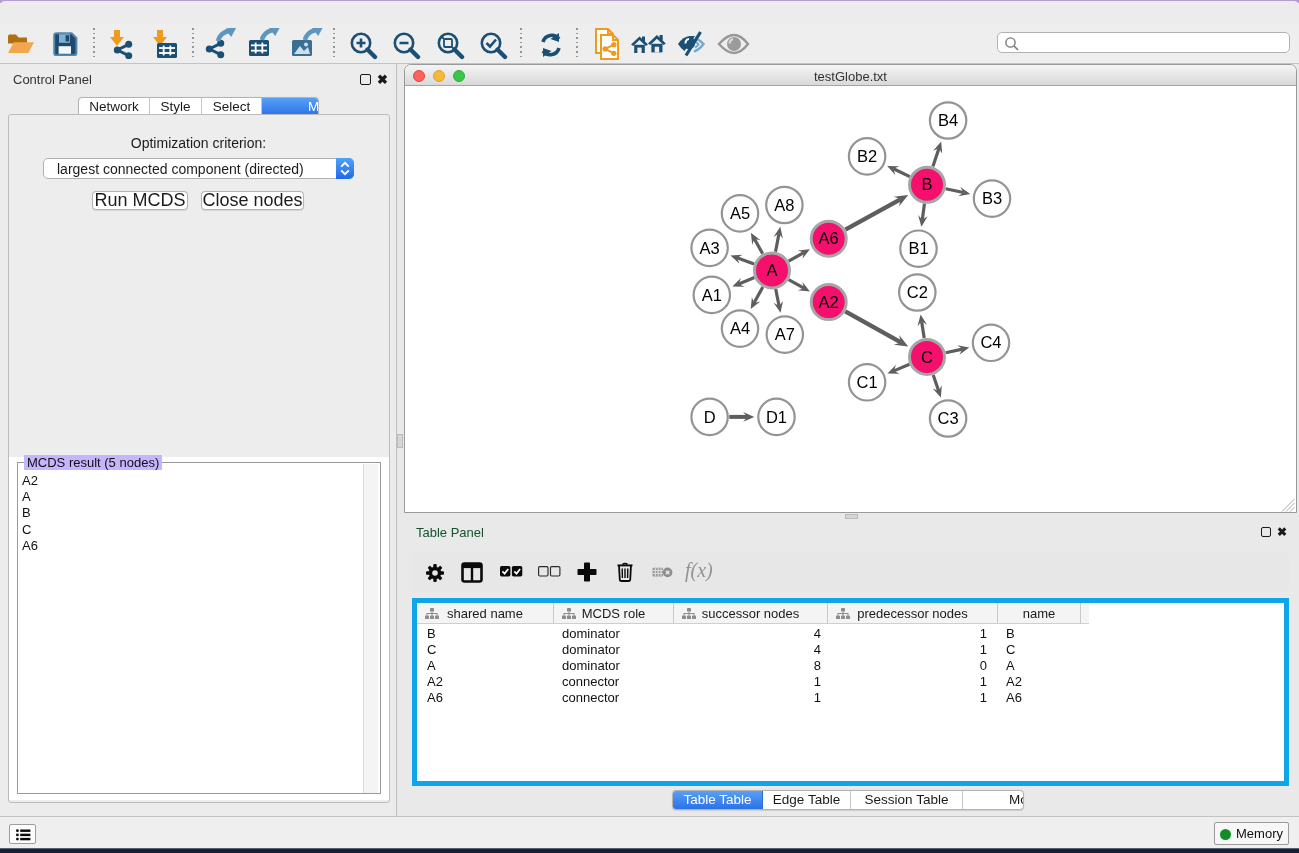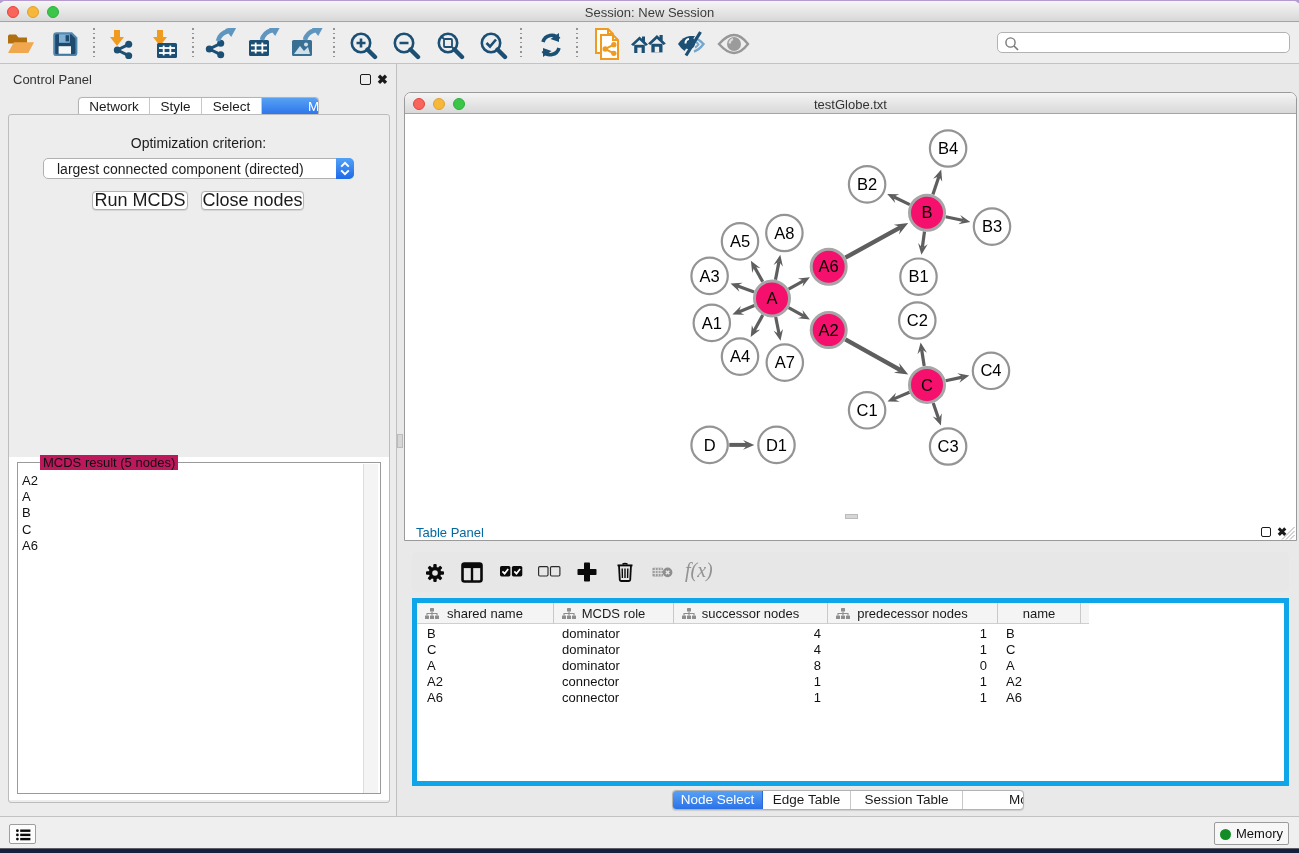--- a/index.html
+++ b/index.html
@@ -65,12 +65,6 @@
   <div class="abs" id="purple"></div>
   <div class="abs" id="darkstrip"></div>
   <div class="abs" id="win">
-    <div class="abs" id="titlebar">
-      <div class="abs tl" style="left:7px; background:#f9645c; border:0.5px solid #e2443c;"></div>
-      <div class="abs tl" style="left:27px; background:#f6b73a; border:0.5px solid #dfa131;"></div>
-      <div class="abs tl" style="left:47px; background:#3bc649; border:0.5px solid #2fae3d;"></div>
-      <div class="abs" id="title">Session: New Session</div>
-    </div>
     <div class="abs" id="toolbar">
 
       <svg class="icon" style="left:8px;top:9.5px;" width="26" height="21" viewBox="0 0 26 21">

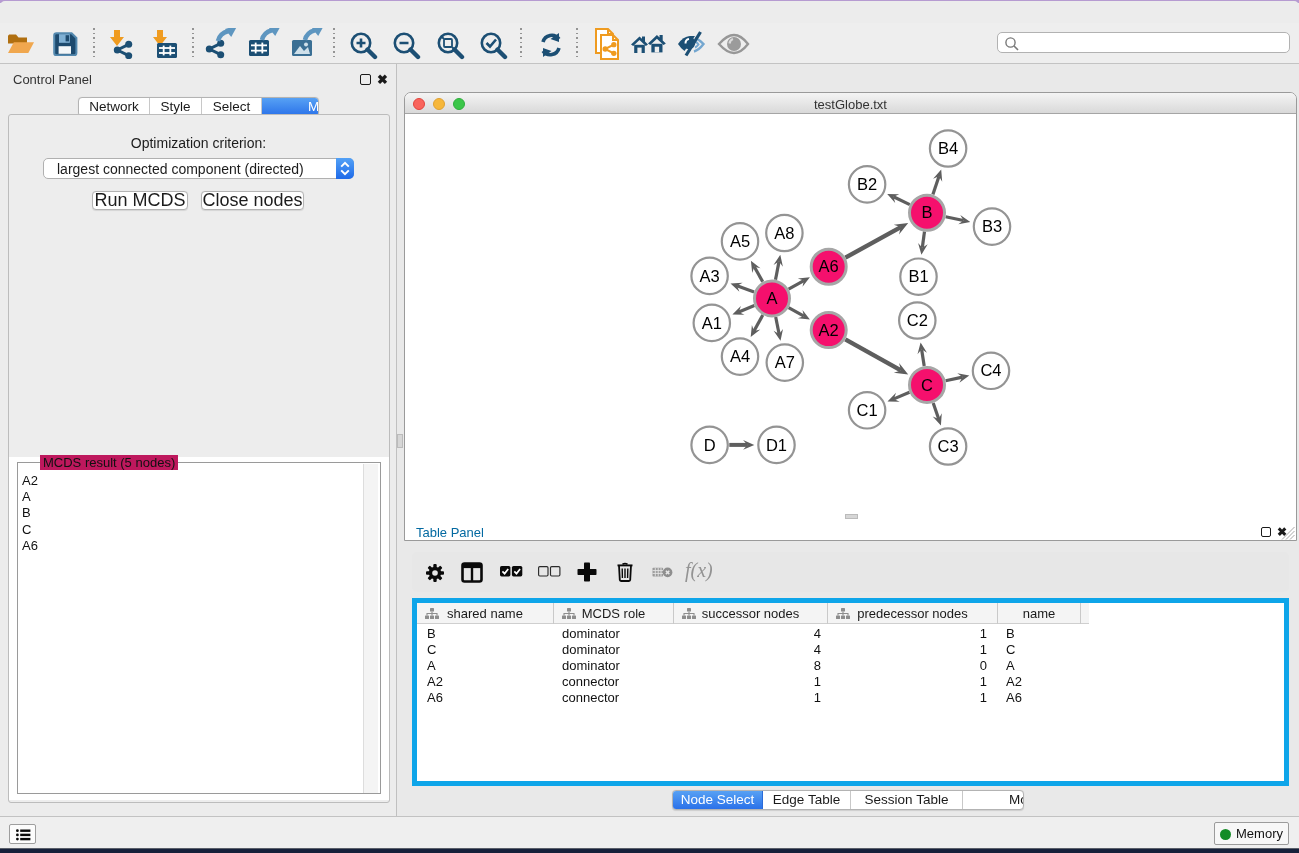--- a/index.html
+++ b/index.html
@@ -41,7 +41,7 @@
 #mcds-list { font-size:13px; color:#111; line-height:16.2px; }
 #mcds-scroll { top:400px; left:363px; width:15px; height:329px; background:#f4f4f4; border-left:1px solid #ddd; }
 
-#netwin { top:0px; left:404px; width:893px; height:449px; background:#fff; border:1px solid #9a9a9a; border-radius:7px 7px 0 0;margin-top:28px; }
+#netwin { top:0px; left:404px; width:893px; height:449px; background:#fff; border:1px solid #9a9a9a; border-radius:7px 7px 0 0; }
 #nw-titlebar { position:absolute; top:0; left:0; width:891px; height:21px; background:linear-gradient(#f4f4f4,#d9d9d9); border-bottom:1px solid #a5a5a5; border-radius:6px 6px 0 0; }
 #nw-title { position:absolute; top:4px; left:0; width:891px; text-align:center; font-size:13px; color:#333; }
 #graph { position:absolute; top:22px; left:0px; width:891px; height:426px; }

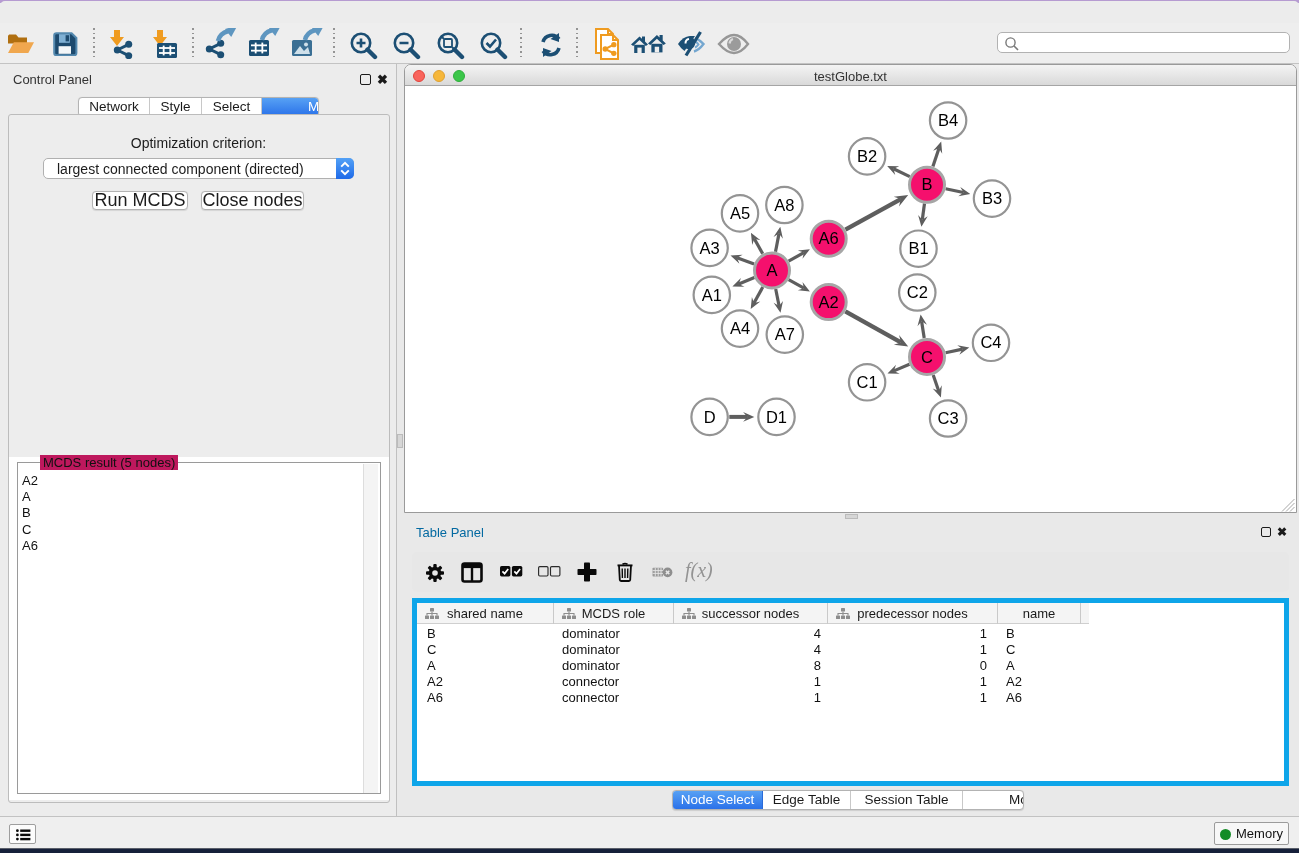--- a/index.html
+++ b/index.html
@@ -37,7 +37,7 @@
 
 .btn { height:19px; background:#fff; border:1px solid #b3b3b3; border-radius:4px; font-size:18px; color:#1c1c1c; text-align:center; line-height:17px; box-shadow:0 0.5px 1px rgba(0,0,0,.1); }
 #fieldset { top:398px; left:17px; width:364px; height:332px; border:1px solid #9a9a9a; }
-#fieldset-label { top:391px; left:40px; background:#be185d; padding:0 3px; font-size:13px; color:#111; }
+#fieldset-label { top:391px; left:24px; background:#c4b5fd; padding:0 3px; font-size:13px; color:#111; }
 #mcds-list { font-size:13px; color:#111; line-height:16.2px; }
 #mcds-scroll { top:400px; left:363px; width:15px; height:329px; background:#f4f4f4; border-left:1px solid #ddd; }
 

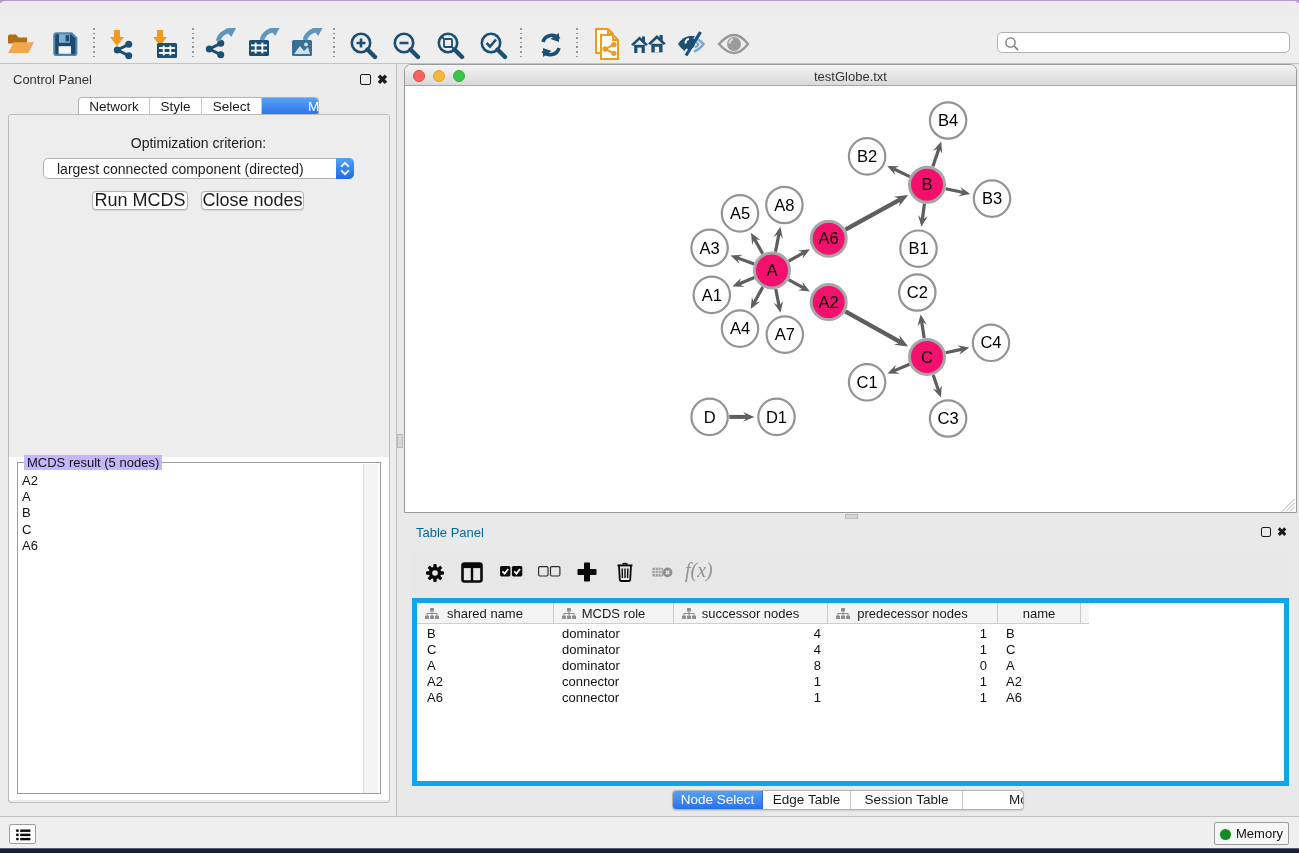--- a/index.html
+++ b/index.html
@@ -47,7 +47,7 @@
 #graph { position:absolute; top:22px; left:0px; width:891px; height:426px; }
 #cp-statusbar { top:752px; left:0; width:1299px; height:33px; background:#efefef; border-top:1px solid #c2c2c2; }
 
-#tp-title { top:461px; left:416px; font-size:13px; color:#0369a1; }
+#tp-title { top:461px; left:416px; font-size:13px; color:#14532d; }
 #tp-toolbar { top:488px; left:412px; width:877px; height:40px; background:#e7e7e7; border-radius:5px; }
 #tbl { top:534px; left:412px; width:877px; height:188px; background:#fff; border:5px solid #0ea5e9; }
 #tbl-head { position:absolute; top:0; left:0; width:672px; height:21px; background:#f4f4f4; border-bottom:1px solid #cfcfcf; }

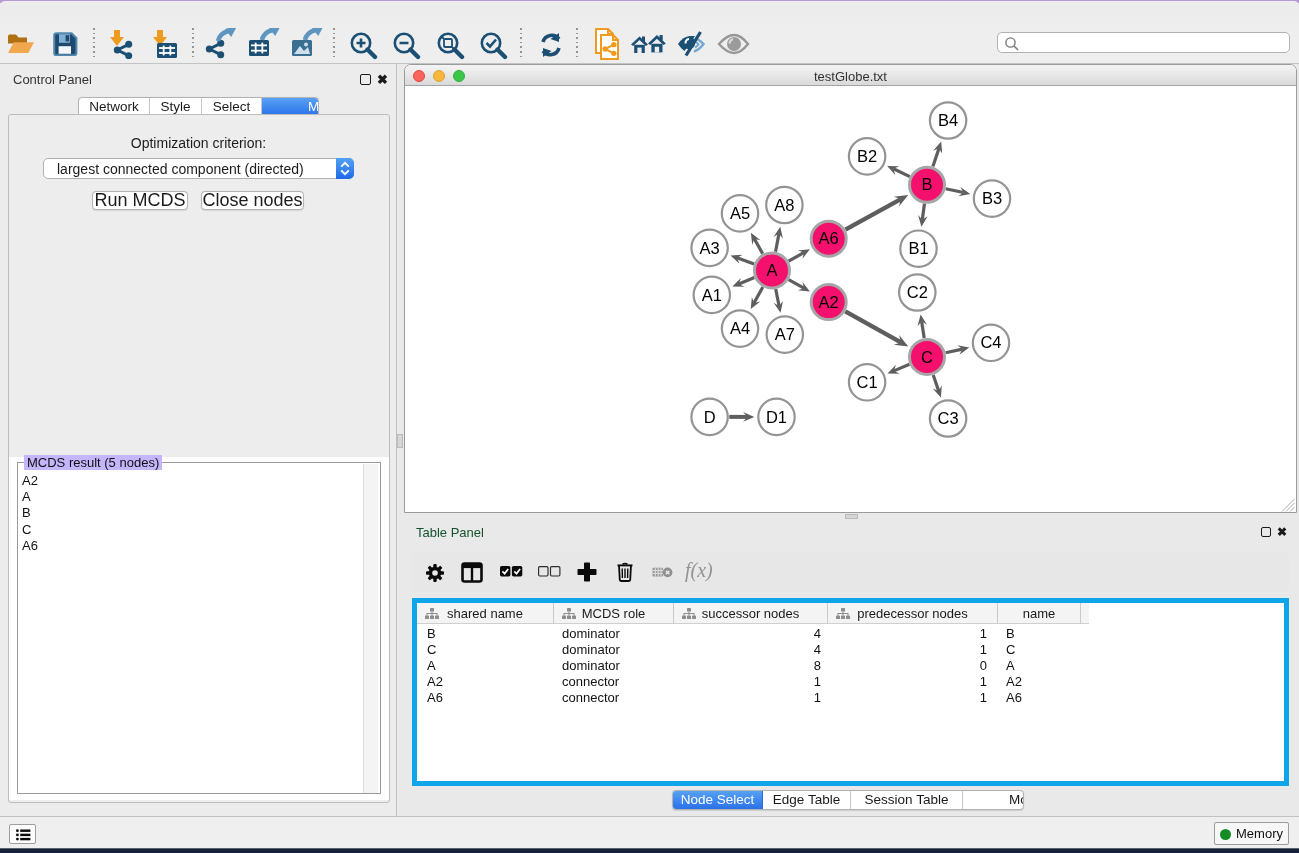--- a/index.html
+++ b/index.html
@@ -458,7 +458,7 @@
 <div class="tr" style="top:87.4px;left:589px;">A6</div>
       </div>
       <div class="abs seg" id="tbl-tabs">
-        <div style="width:90px;" class="sel">Node Select</div>
+        <div style="width:90px;" class="sel">Table Table</div>
         <div style="width:88px;">Edge Table</div>
         <div style="width:112px;">Session Table</div>
         <div style="width:60px;">Motifs</div>

